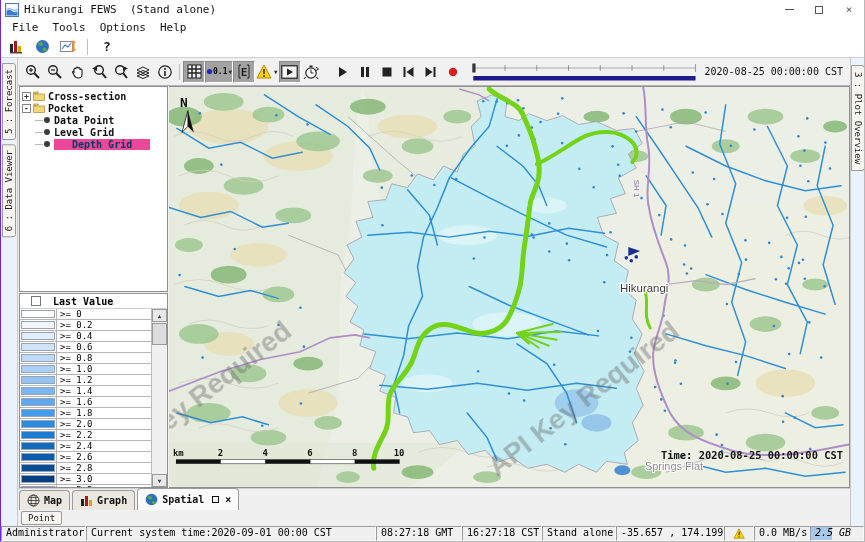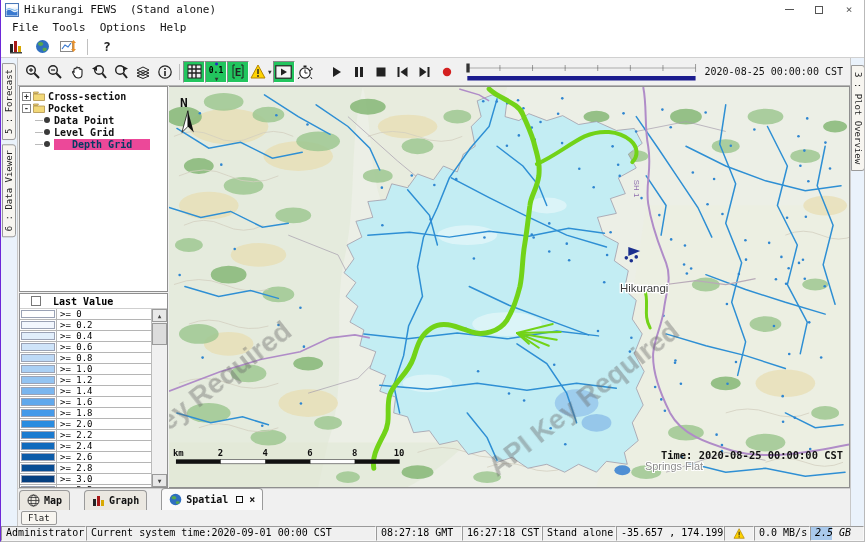--- a/index.html
+++ b/index.html
@@ -34,7 +34,7 @@
   
   .toolbar2{height:28px;background:#f1f1f1;border-bottom:1px solid #b5b5b5;display:flex;align-items:center;padding:0 4px;flex:none;}
   .tbtn{height:22px;min-width:22px;display:flex;align-items:center;justify-content:center;border:1px solid transparent;}
-  .tbtn.pressed{background:#22c55e;border-color:#8a8a8a #fdfdfd #fdfdfd #8a8a8a;flex-direction:column;}
+  .tbtn.pressed{background:#a3a3a3;border-color:#8a8a8a #fdfdfd #fdfdfd #8a8a8a;}
   .drop{font-size:6px;color:#333;margin-left:1px;}
   .pb{margin-left:9px;}
   .timeline{flex:1;height:22px;margin:0 7px;min-width:120px;}

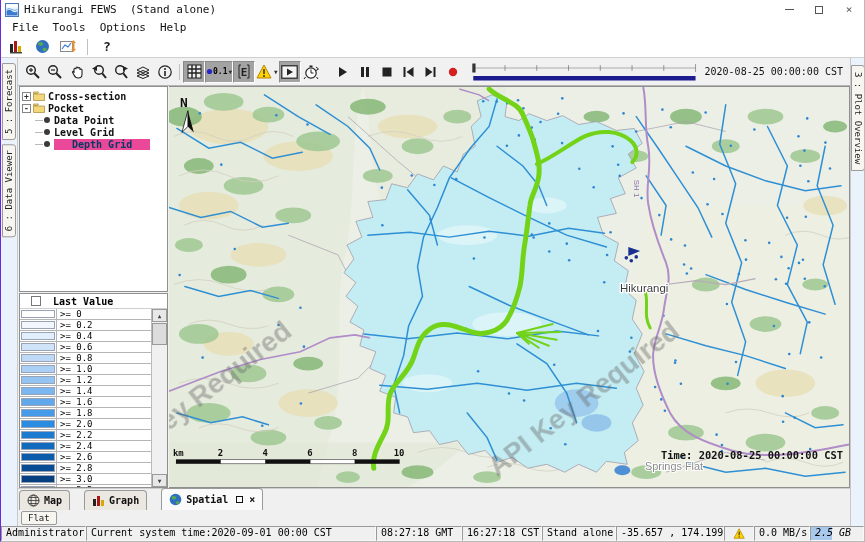--- a/index.html
+++ b/index.html
@@ -66,7 +66,7 @@
   .mapwrap{flex:1;position:relative;min-width:0;border:1px solid #8f8f8f;border-left:none;}
   .mapwrap svg{display:block;width:100%;height:100%;}
   
-  .tabbar{height:22px;background:#f0f0f0;display:flex;align-items:flex-end;padding-left:1px;gap:14px;border-top:1px solid #cfcfcf;flex:none;}
+  .tabbar{height:22px;background:#f0f0f0;display:flex;align-items:flex-end;padding-left:1px;gap:2px;border-top:1px solid #cfcfcf;flex:none;}
   .btab{height:20px;display:flex;align-items:center;gap:4px;padding:0 7px;border:1px solid #9a9a9a;border-bottom:none;border-radius:4px 4px 0 0;background:#ebe8e1;font-size:10px;font-weight:bold;color:#111;}
   .btab.active{background:#fafafa;height:22px;}
   .tabctl{font-size:10px;color:#111;margin-left:2px;}

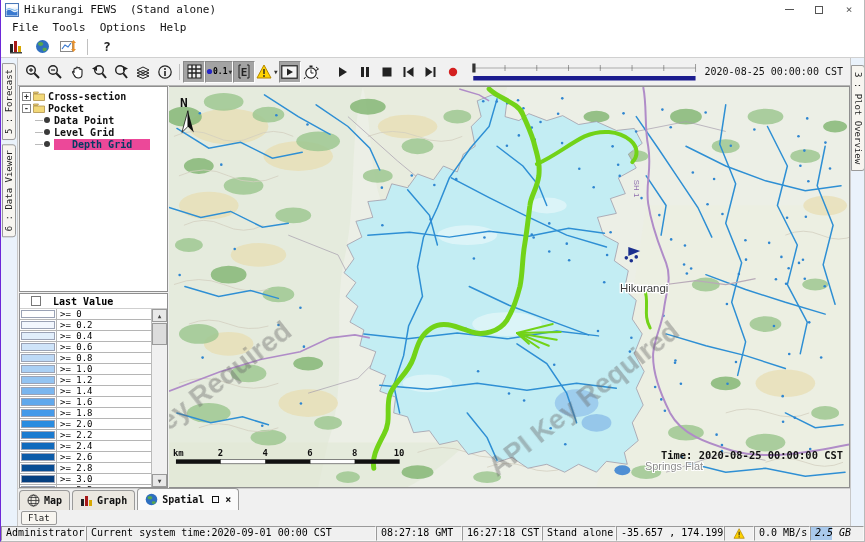--- a/index.html
+++ b/index.html
@@ -792,7 +792,7 @@
         </div>
       </div>
       <div class="logsrow">
-        <div class="logsbtn">Flat</div>
+        <div class="logsbtn">Point</div>
       </div>
     </div>
 

